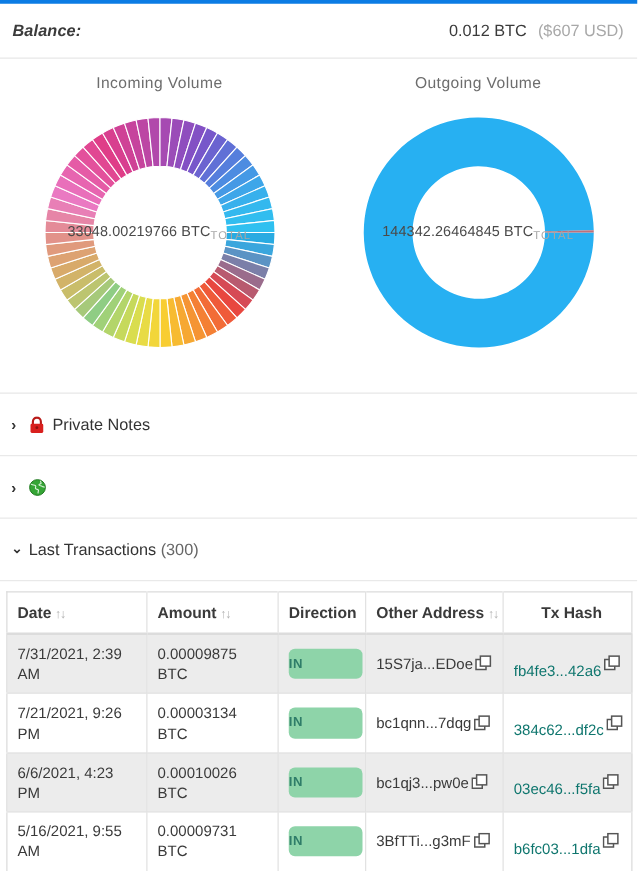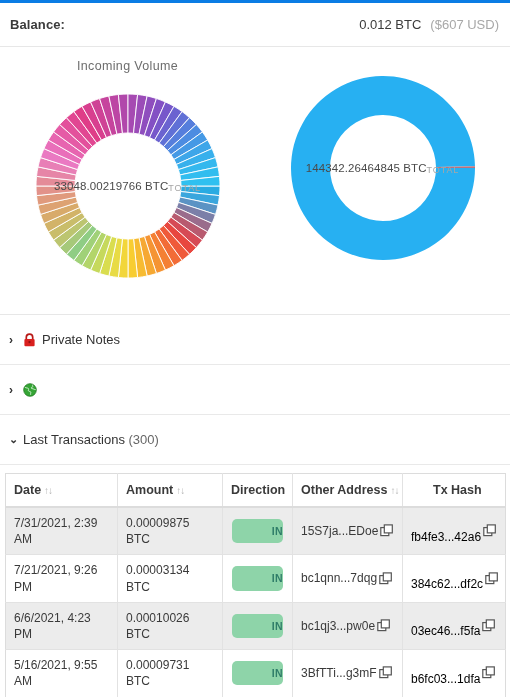--- a/index.html
+++ b/index.html
@@ -31,6 +31,7 @@
     font-weight: bold;
     color: #3b3b3b;
     letter-spacing: .1px;
+    font-style: italic;
   }
   .balance-right {
     margin-left: auto;

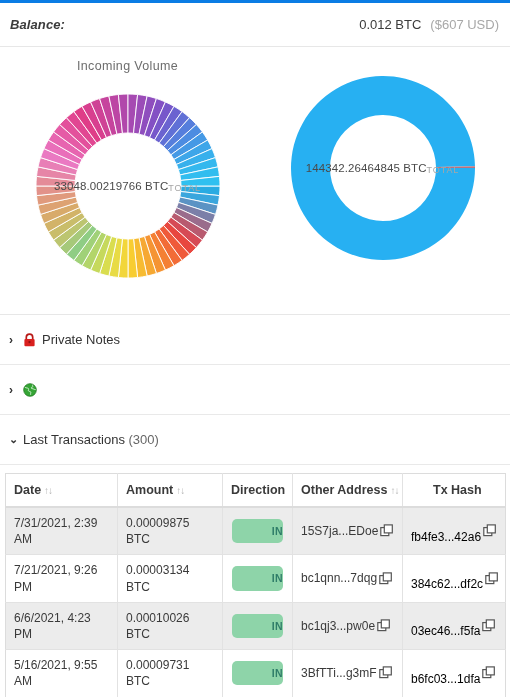--- a/index.html
+++ b/index.html
@@ -266,6 +266,7 @@
     </div>
 
     <div class="chart-cell">
+      <div class="chart-title">Outgoing Volume</div>
       <div class="donut-wrap">
         <svg viewBox="0 0 218 218">
           <g id="donut-out">

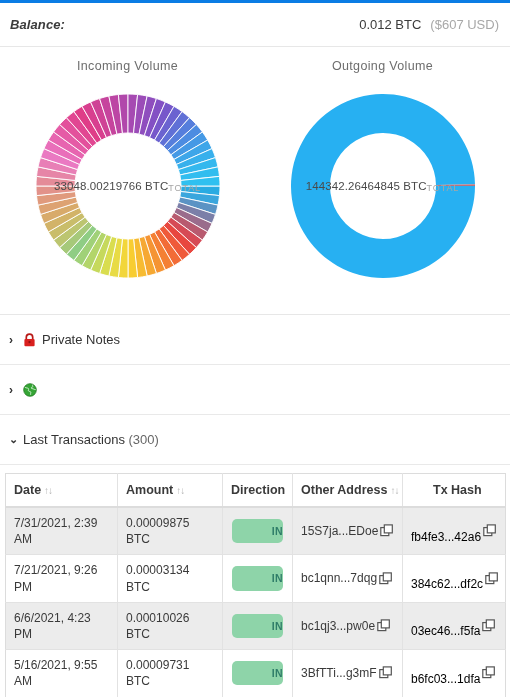--- a/index.html
+++ b/index.html
@@ -160,9 +160,9 @@
 
   .badge-in {
     display: block;
-    width: 51px;
+    width: 59px;
     margin: 0 auto;
-    text-align: right;
+    text-align: left;
     background: #8ed4a9;
     color: #2f7d69;
     font-size: 10.5px;

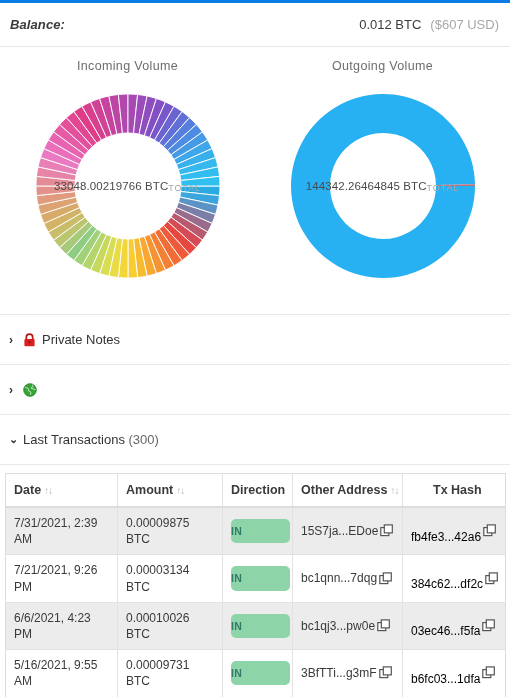--- a/index.html
+++ b/index.html
@@ -173,7 +173,7 @@
   }
   .cell-flex { display: flex; align-items: center; gap: 2px; }
   .addr-text { color: #3a3a3a; white-space: nowrap; }
-  .hash-link { color: #000000; text-decoration: none; white-space: nowrap; margin-top: 11px; }
+  .hash-link { color: #0f766e; text-decoration: none; white-space: nowrap; margin-top: 11px; }
   .copy-ic { flex: none; display: inline-flex; }
 </style>
 </head>

